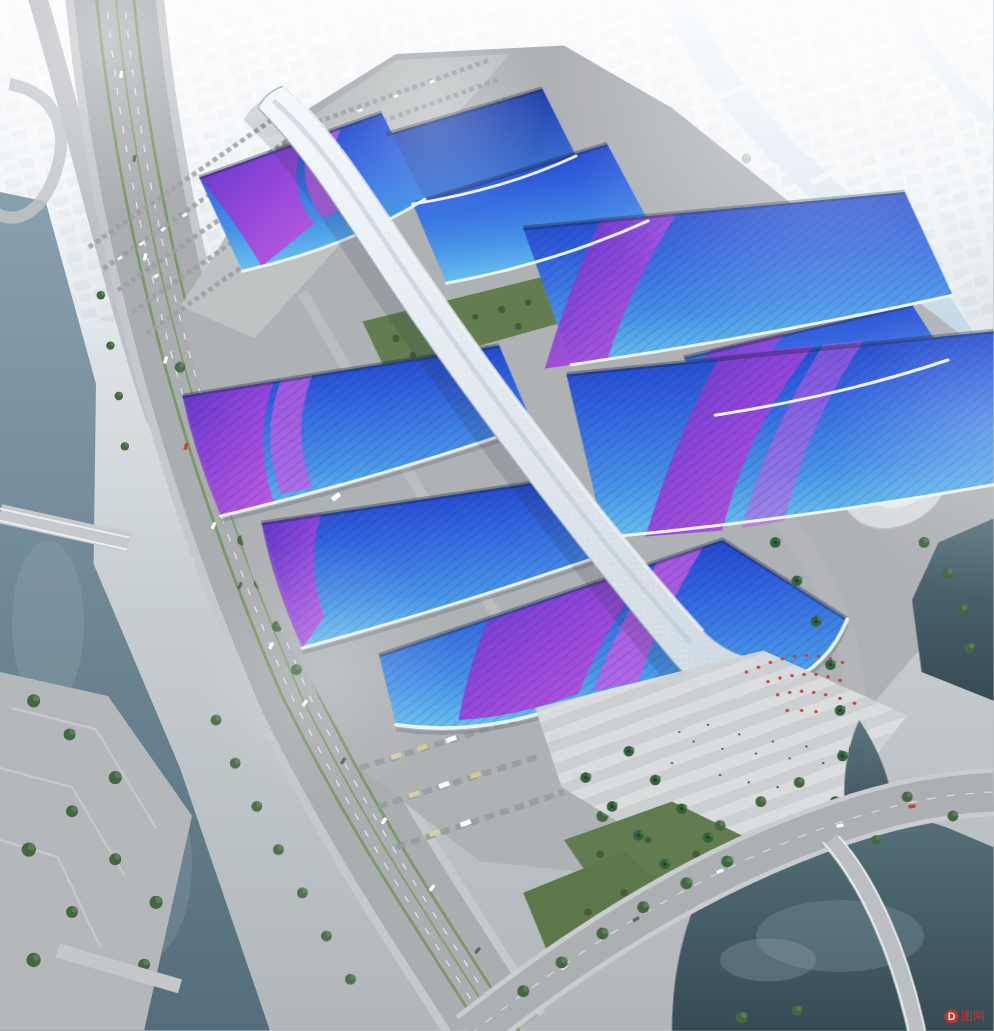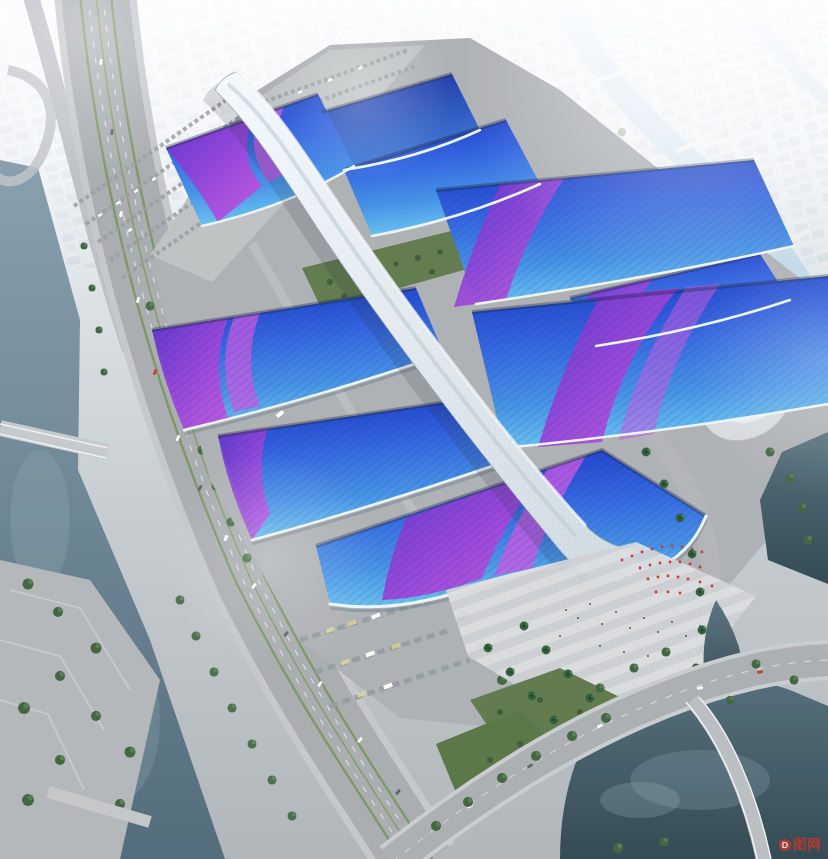--- a/index.html
+++ b/index.html
@@ -8,7 +8,7 @@
   .watermark{position:absolute;right:7px;bottom:5px;display:flex;align-items:center;gap:2px;opacity:.8;}
   .watermark .wm-logo{width:12px;height:12px;border-radius:50%;background:#d0342c;color:#fff;
      font-size:9px;font-weight:bold;line-height:12px;text-align:center;}
-  .watermark .wm-text{color:#d0342c;font-size:14px;font-weight:bold;letter-spacing:0;}
+  .watermark .wm-text{color:#d0342c;font-size:10px;font-weight:normal;letter-spacing:0;}
 </style>
 </head>
 <body>

